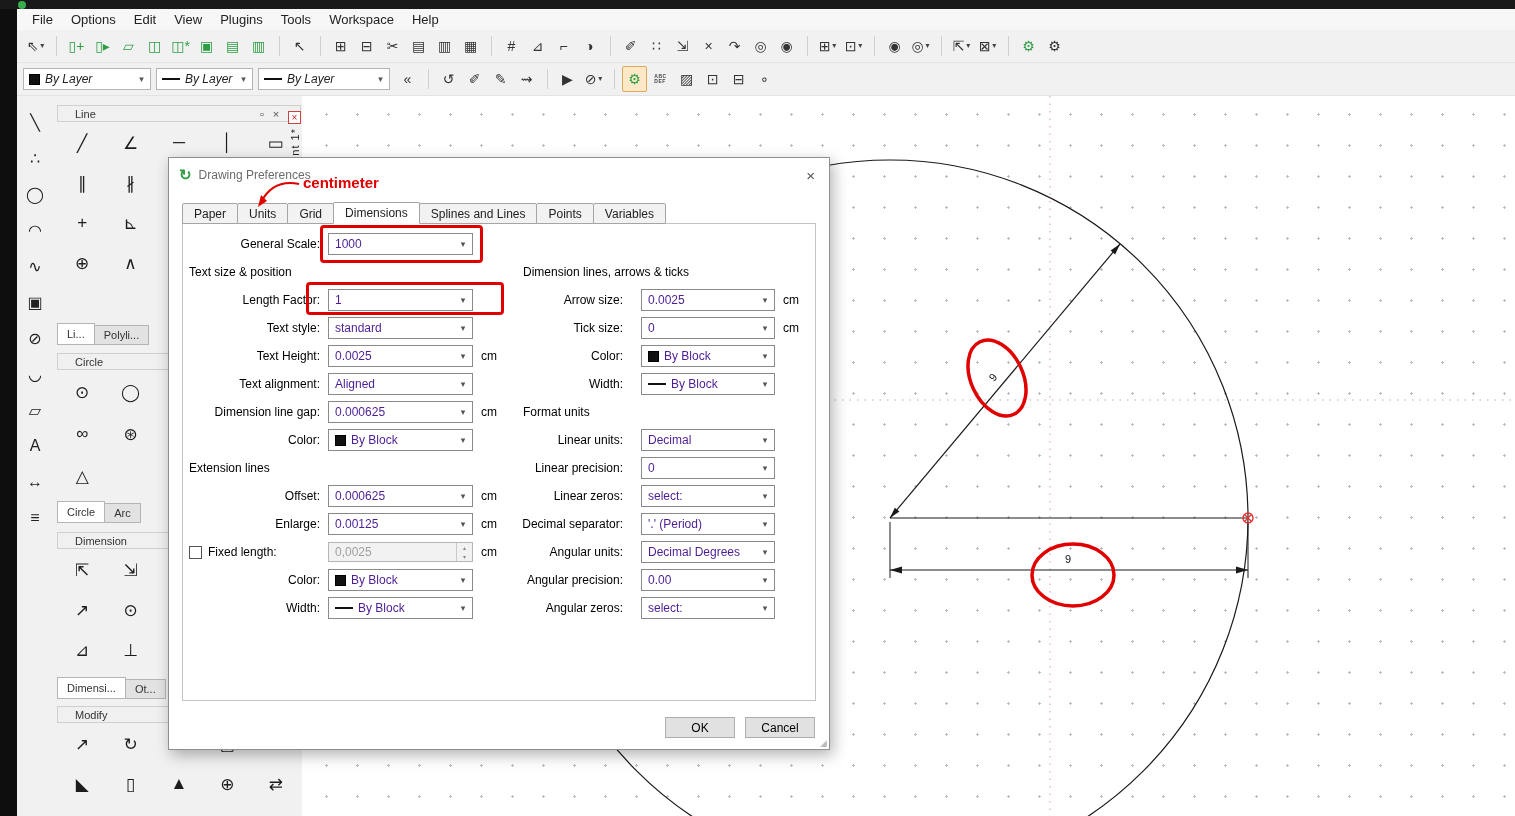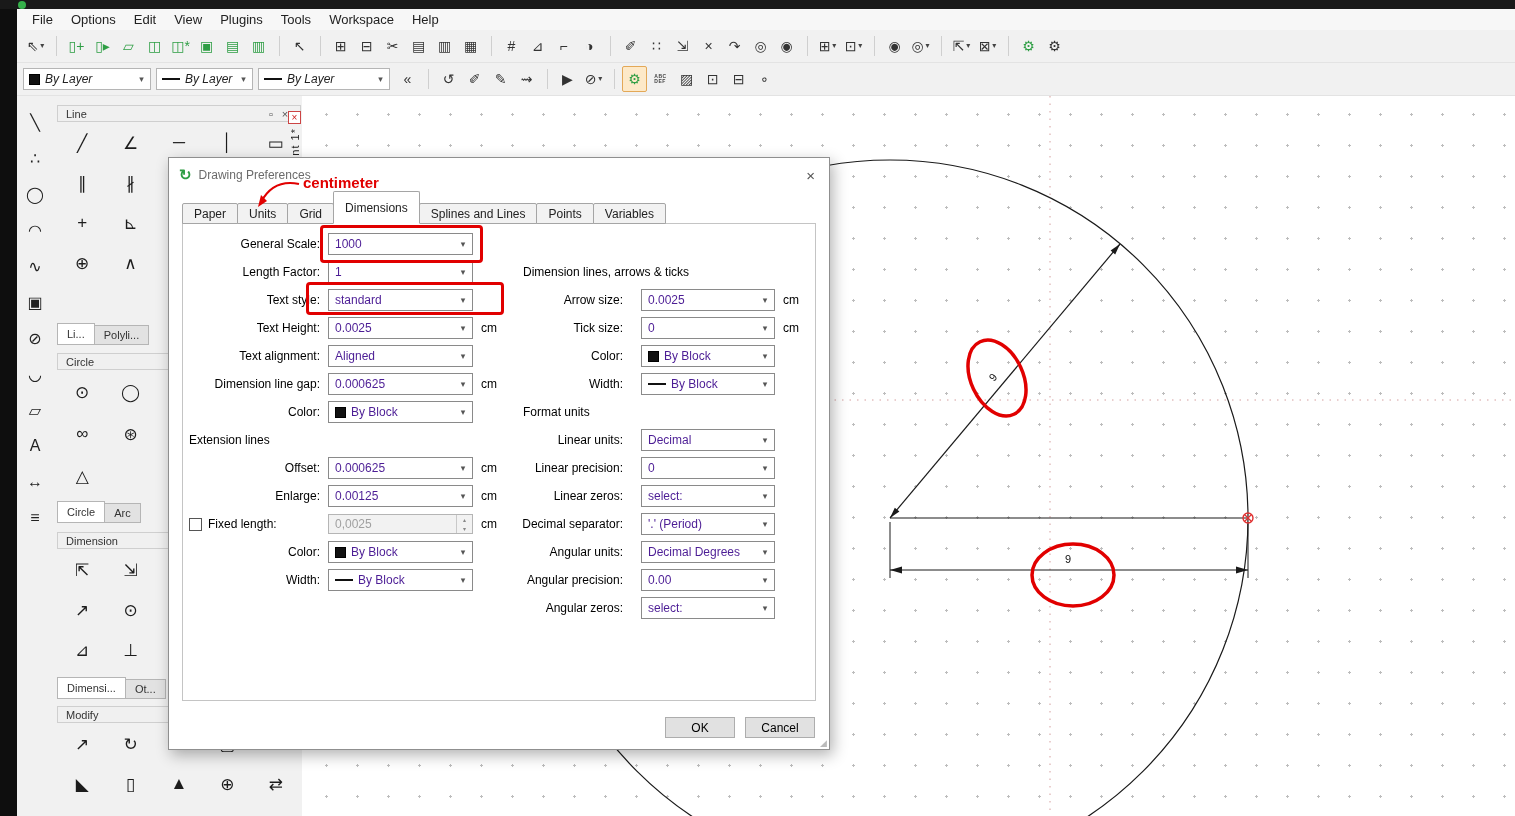--- a/index.html
+++ b/index.html
@@ -39,7 +39,7 @@
   .strip { position:absolute; left:0; top:8px; width:36px; display:flex; flex-direction:column; align-items:center; }
   .sbtn { width:34px; height:36px; display:flex; align-items:center; justify-content:center; font-size:16px; color:#222; }
   .panels { position:absolute; left:38px; top:0; width:248px; height:100%; }
-  .phead { position:absolute; left:2px; right:2px; height:17px; background:#f0f0f0; border:1px solid #cfcfcf; display:flex; align-items:center; padding:0 8px; font-size:11px; color:#333; }
+  .phead { position:absolute; left:2px; right:2px; height:17px; background:#f0f0f0; border:1px solid #cfcfcf; display:flex; align-items:center; padding:0 17px; font-size:11px; color:#333; }
   .phead-title { flex:1; }
   .phead-btn { width:14px; text-align:center; color:#555; font-size:11px; }
   .pgrid { position:absolute; left:3px; right:3px; display:grid; grid-template-columns:repeat(5,1fr); }

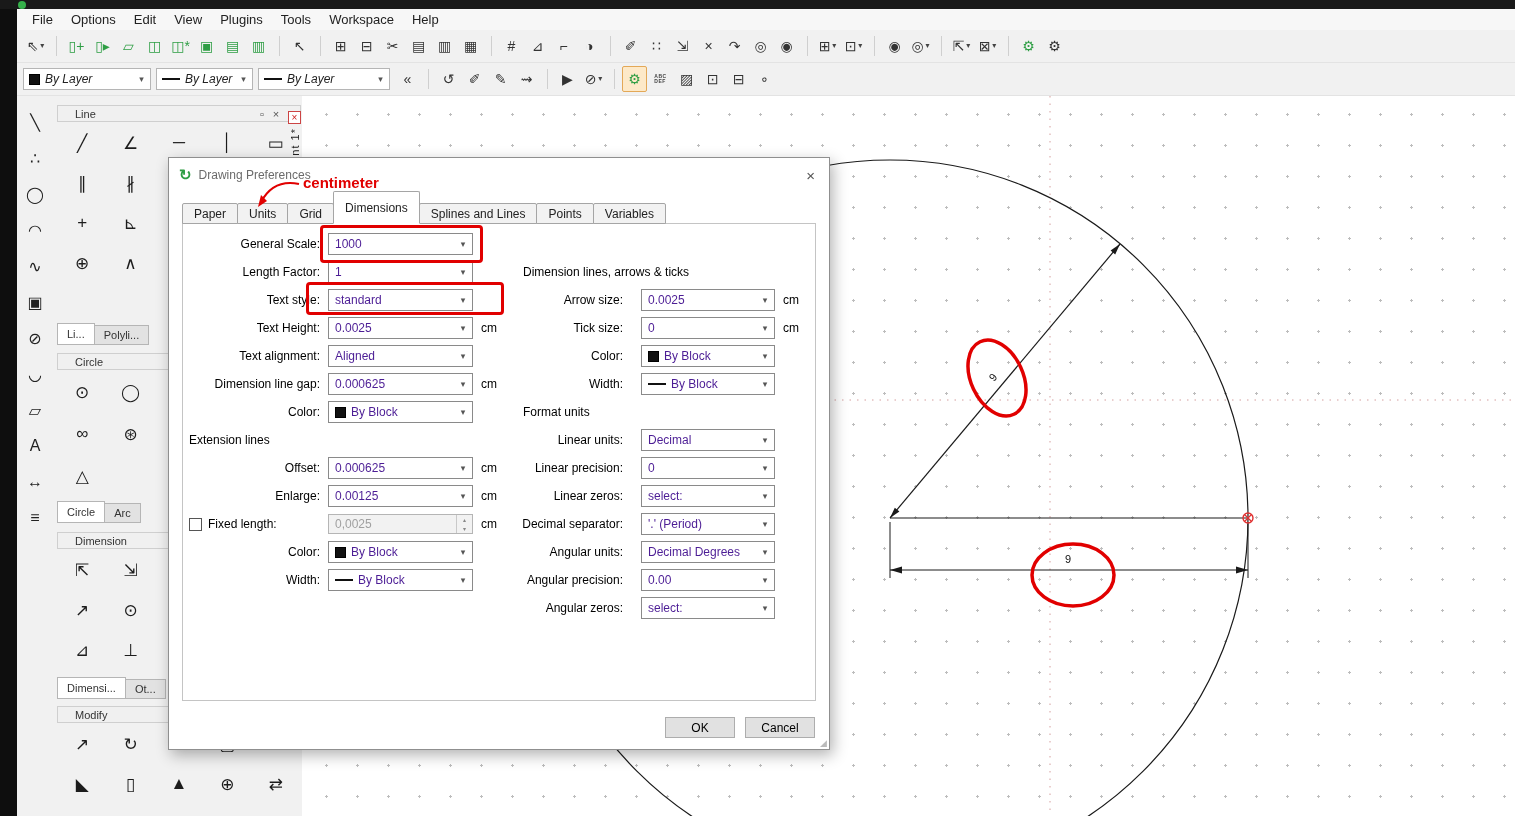--- a/index.html
+++ b/index.html
@@ -68,7 +68,7 @@
   .dlg-close { margin-left:auto; color:#555; font-size:15px; padding:0 4px; }
   .dlg-tabs { position:absolute; left:13px; top:41px; height:25px; display:flex; align-items:flex-end; z-index:2; }
   .dtab { height:21px; padding:0 11px; background:#f2f2f2; border:1px solid #a5a5a5; margin-right:-1px; display:flex; align-items:center; font-size:12px; color:#222; border-radius:2px 2px 0 0; }
-  .dtab.active { height:33px; background:#fff; border-bottom:1px solid #fff; z-index:3; }
+  .dtab.active { height:22px; background:#fff; border-bottom:1px solid #fff; z-index:3; }
   .page-frame { position:absolute; left:13px; right:13px; top:65px; bottom:48px; border:1px solid #c4c4c4; background:#fff; }
   .col { position:absolute; top:72px; }
   .colL { left:18px; width:322px; }

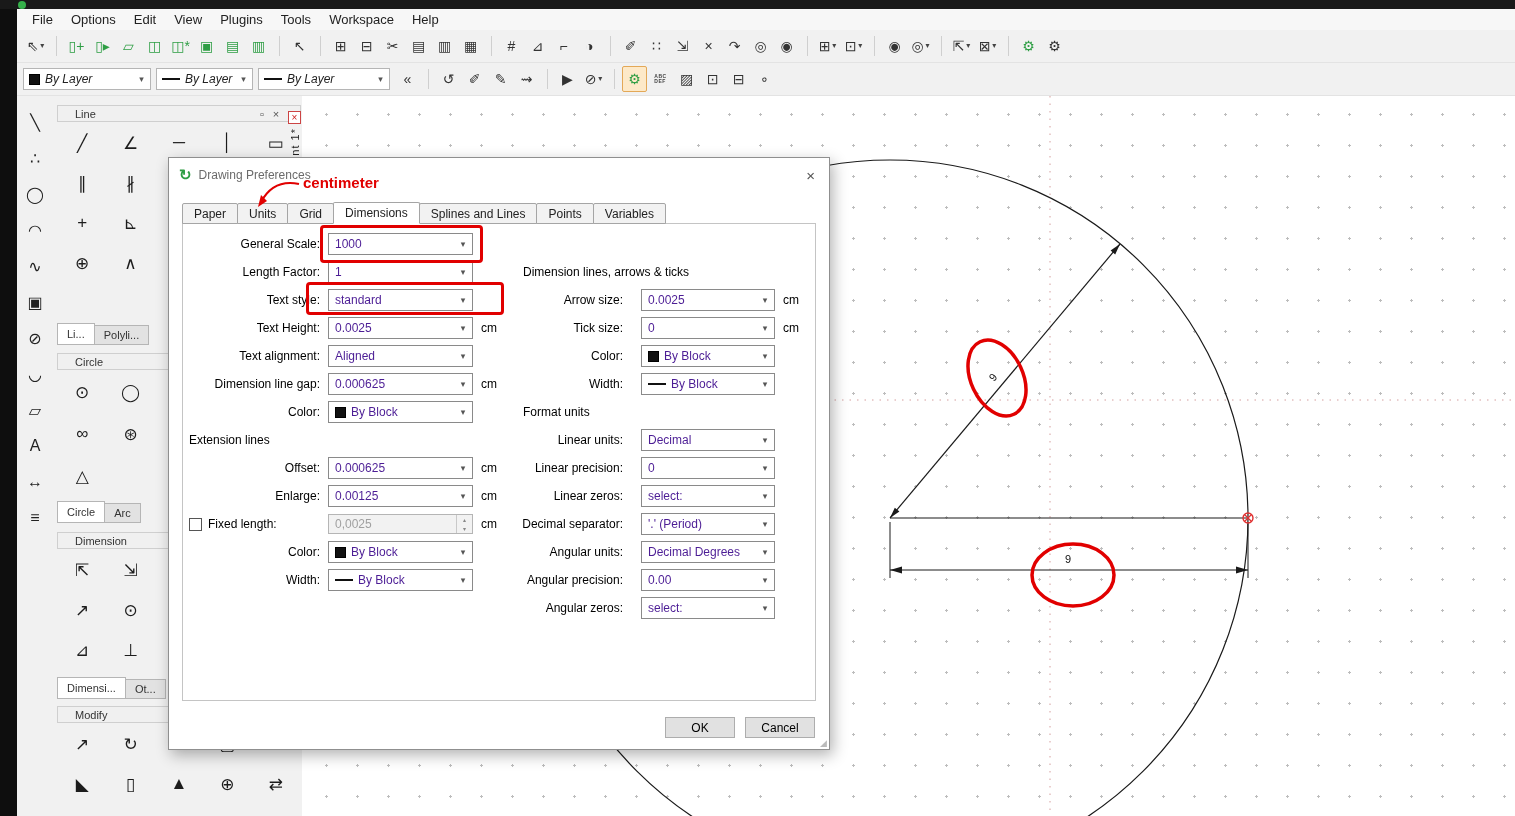--- a/index.html
+++ b/index.html
@@ -602,6 +602,7 @@
             <span class="dd">▾</span>
           </div>
       </div>
+      <div class="sect">Text size &amp; position</div>
       <div class="frow">
         <label>Length Factor:</label>
         <div class="combo">

